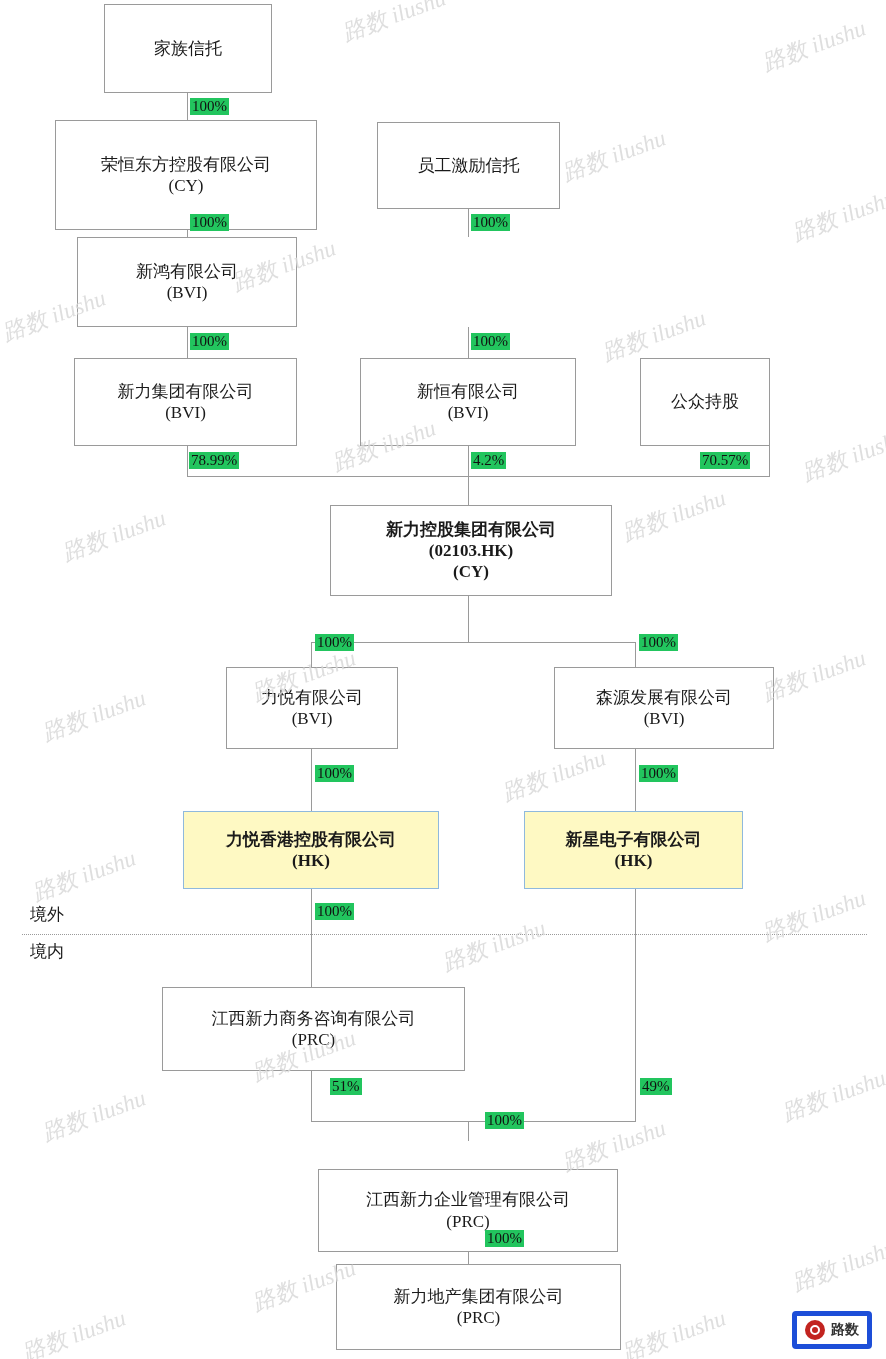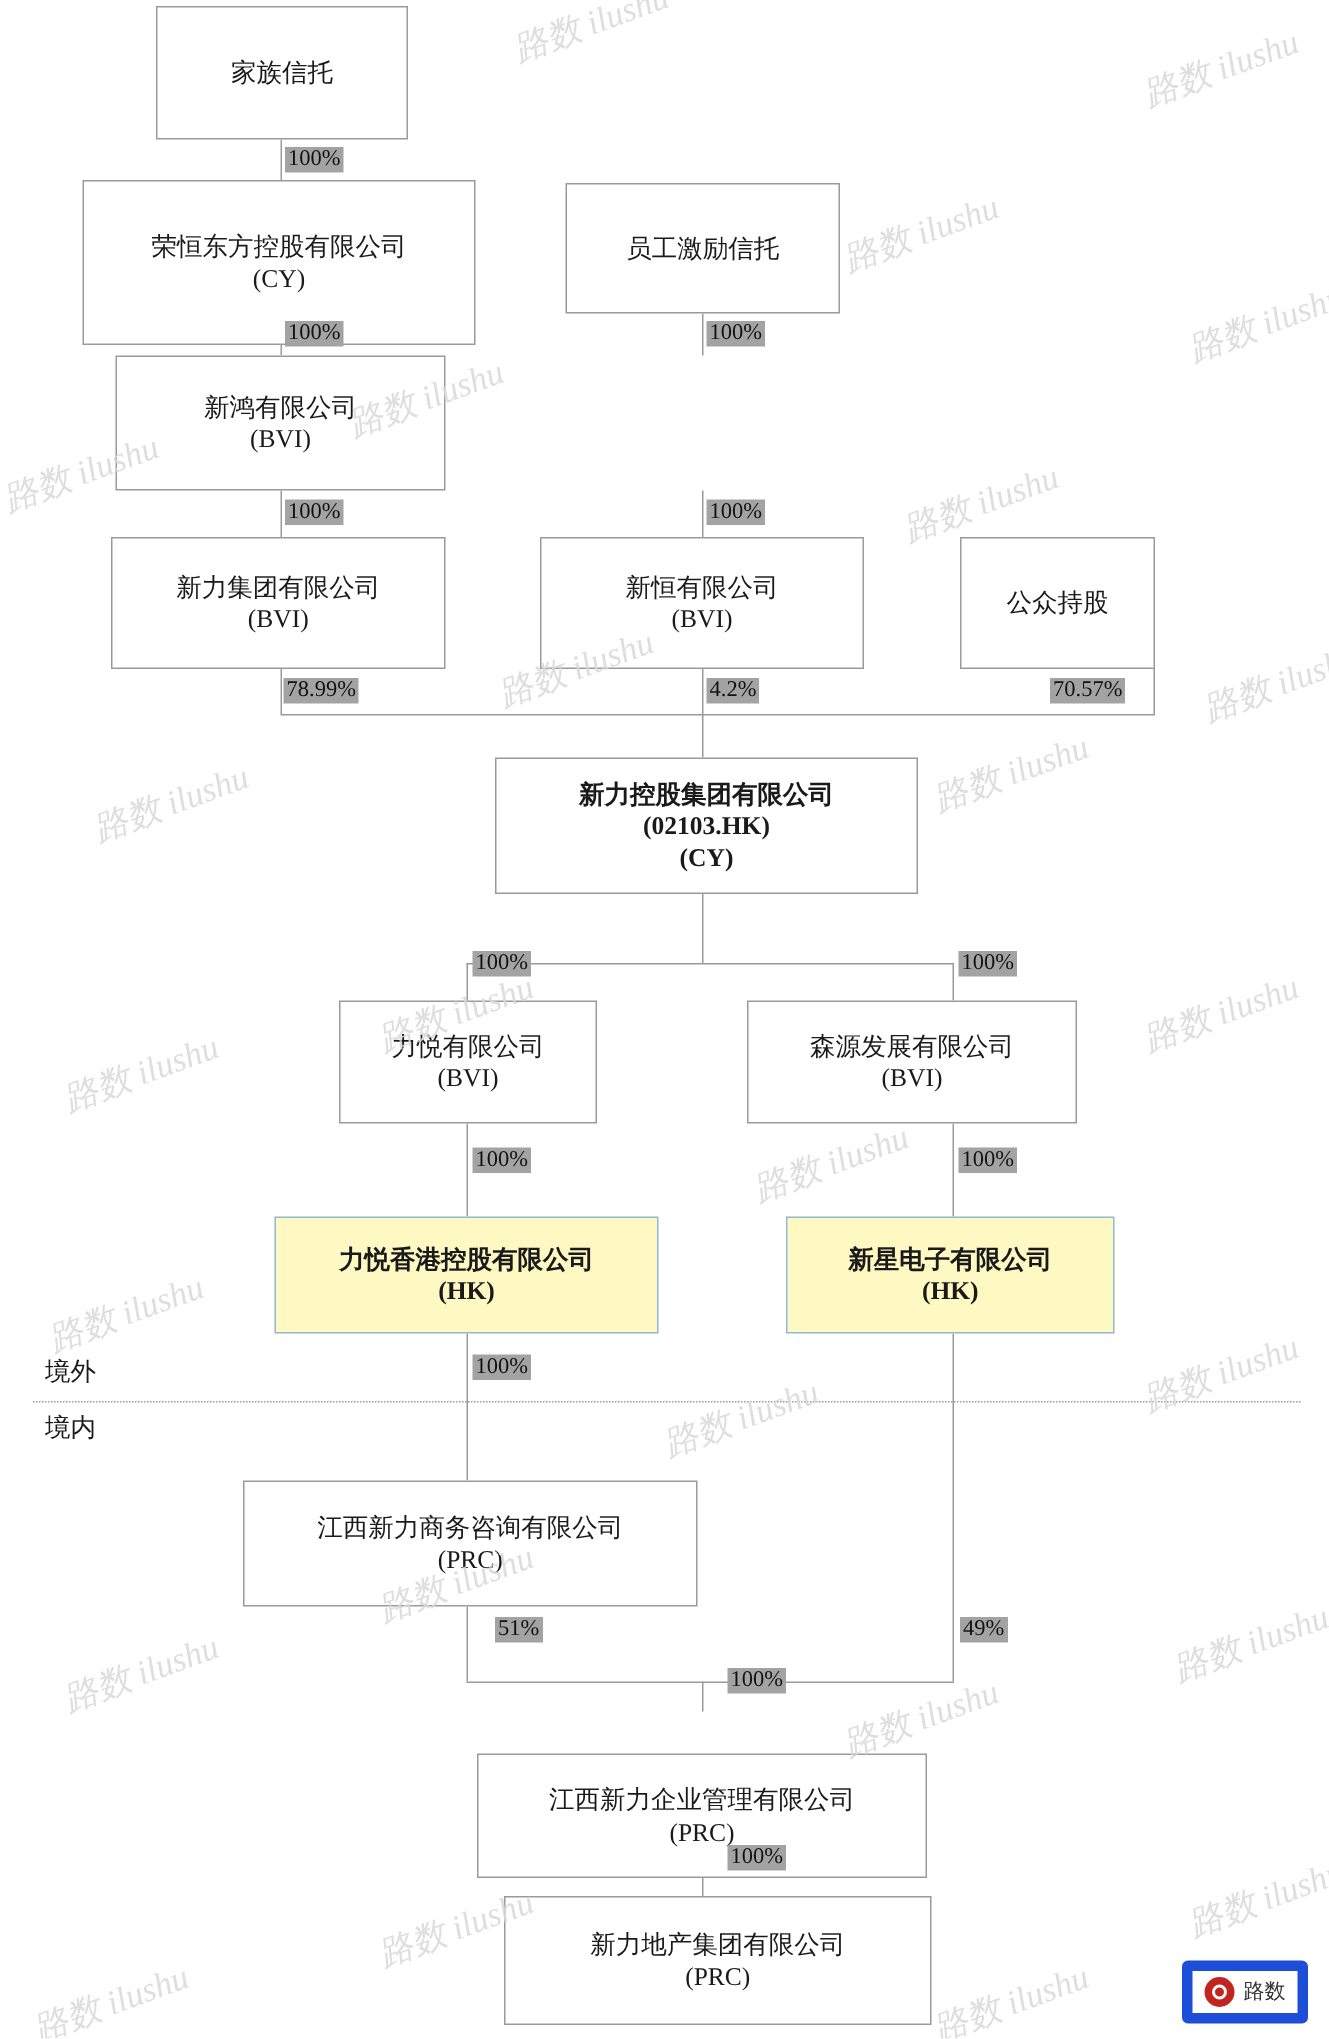--- a/index.html
+++ b/index.html
@@ -35,7 +35,7 @@
 
   
   .pct{
-    position:absolute;font-size:15px;color:#111;background:#a3a3a3;
+    position:absolute;font-size:15px;color:#111;background:#22c55e;
     padding:0 2px;z-index:4;white-space:nowrap;
   }
 

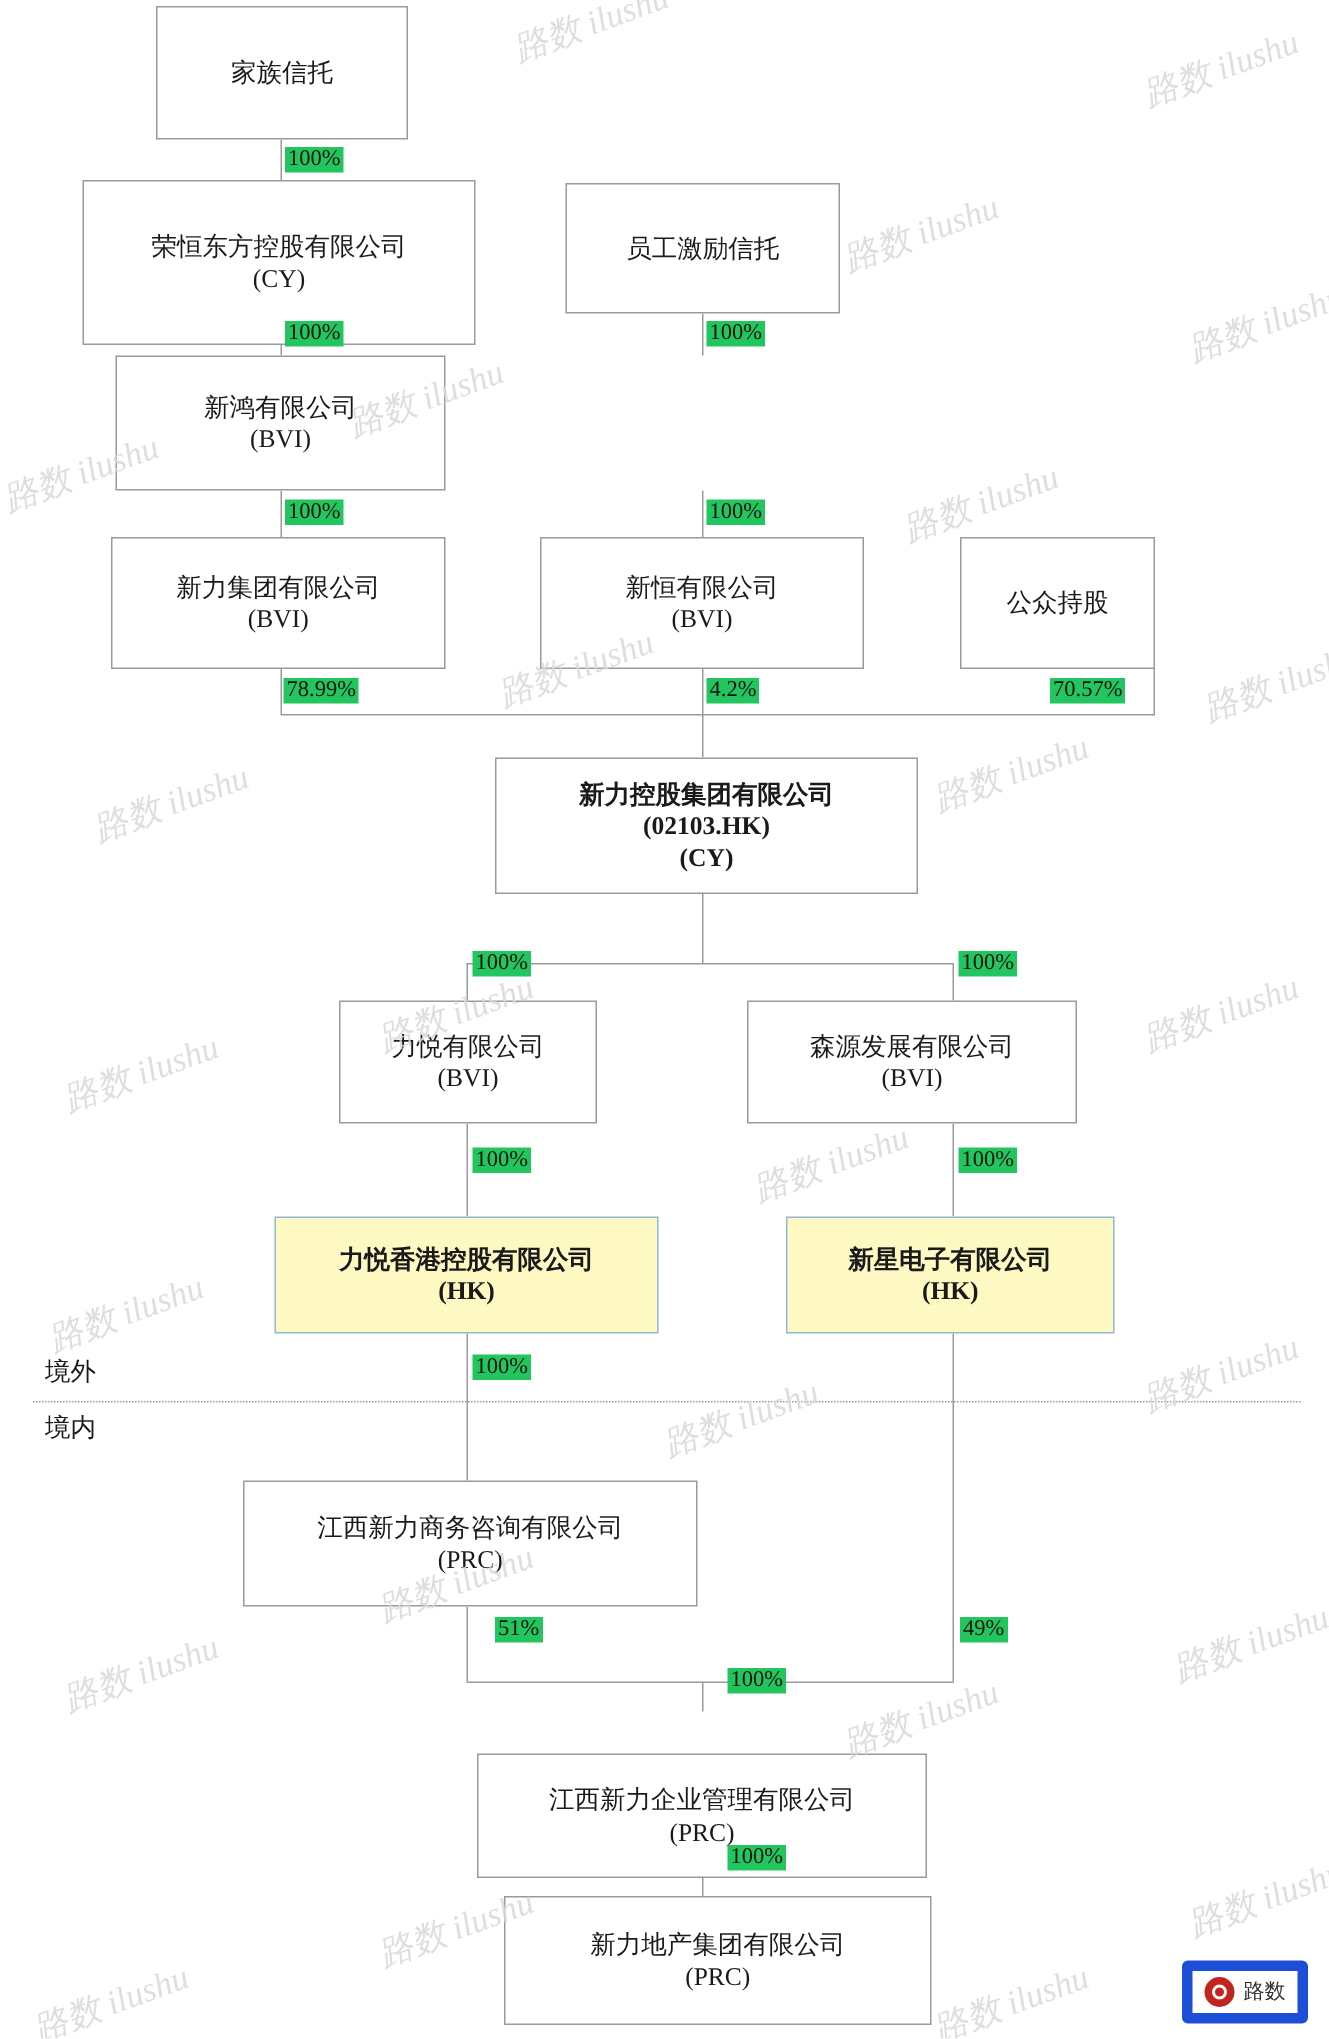--- a/index.html
+++ b/index.html
@@ -149,7 +149,7 @@
     <span class="l2">(BVI)</span>
   </div>
 
-  <div class="box" style="left:498px;top:667px;width:220px;height:82px;">
+  <div class="box" style="left:554px;top:667px;width:220px;height:82px;">
     <span>森源发展有限公司</span>
     <span class="l2">(BVI)</span>
   </div>

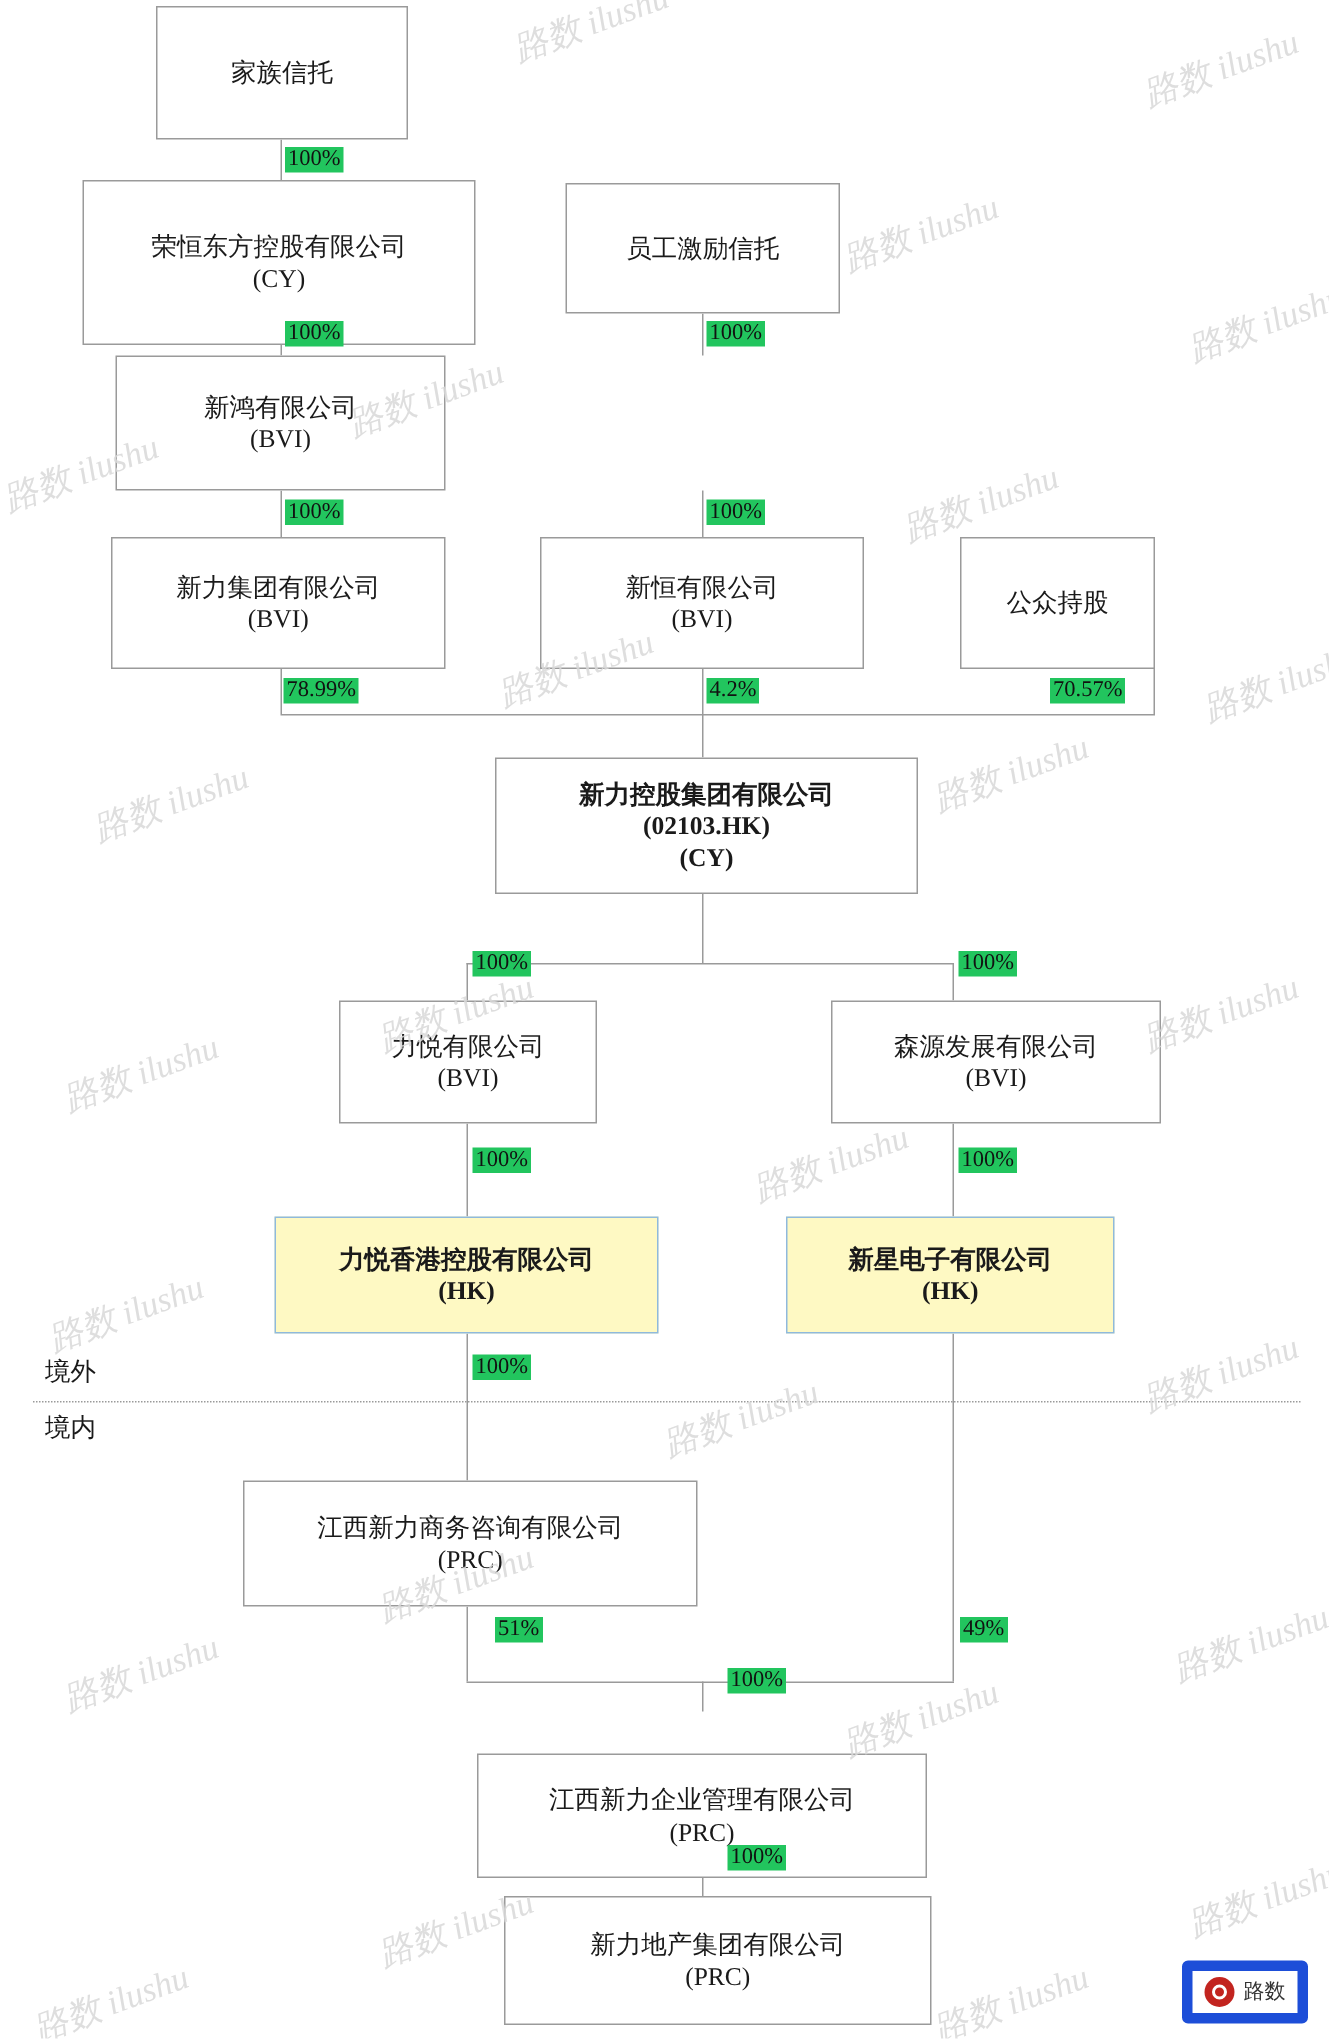--- a/index.html
+++ b/index.html
@@ -48,7 +48,7 @@
   
   .badge{
     position:absolute;right:14px;bottom:10px;display:flex;align-items:center;
-    gap:6px;border:7px solid #1d4ed8;border-radius:4px;padding:4px 8px;background:#fff;z-index:6;
+    gap:6px;border:5px solid #1d4ed8;border-radius:4px;padding:4px 8px;background:#fff;z-index:6;font-weight:bold;
   }
   .badge .logo{
     width:20px;height:20px;border-radius:50%;background:#c2241f;position:relative;flex:0 0 auto;

